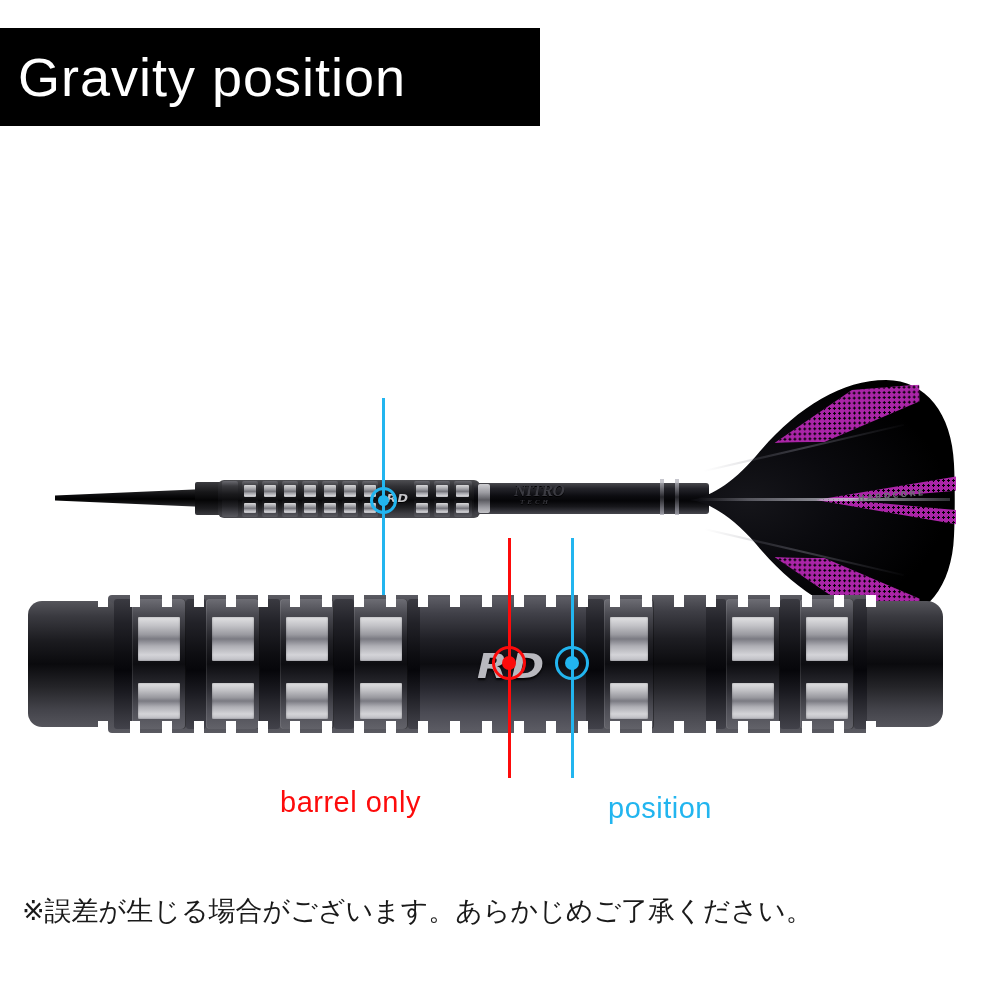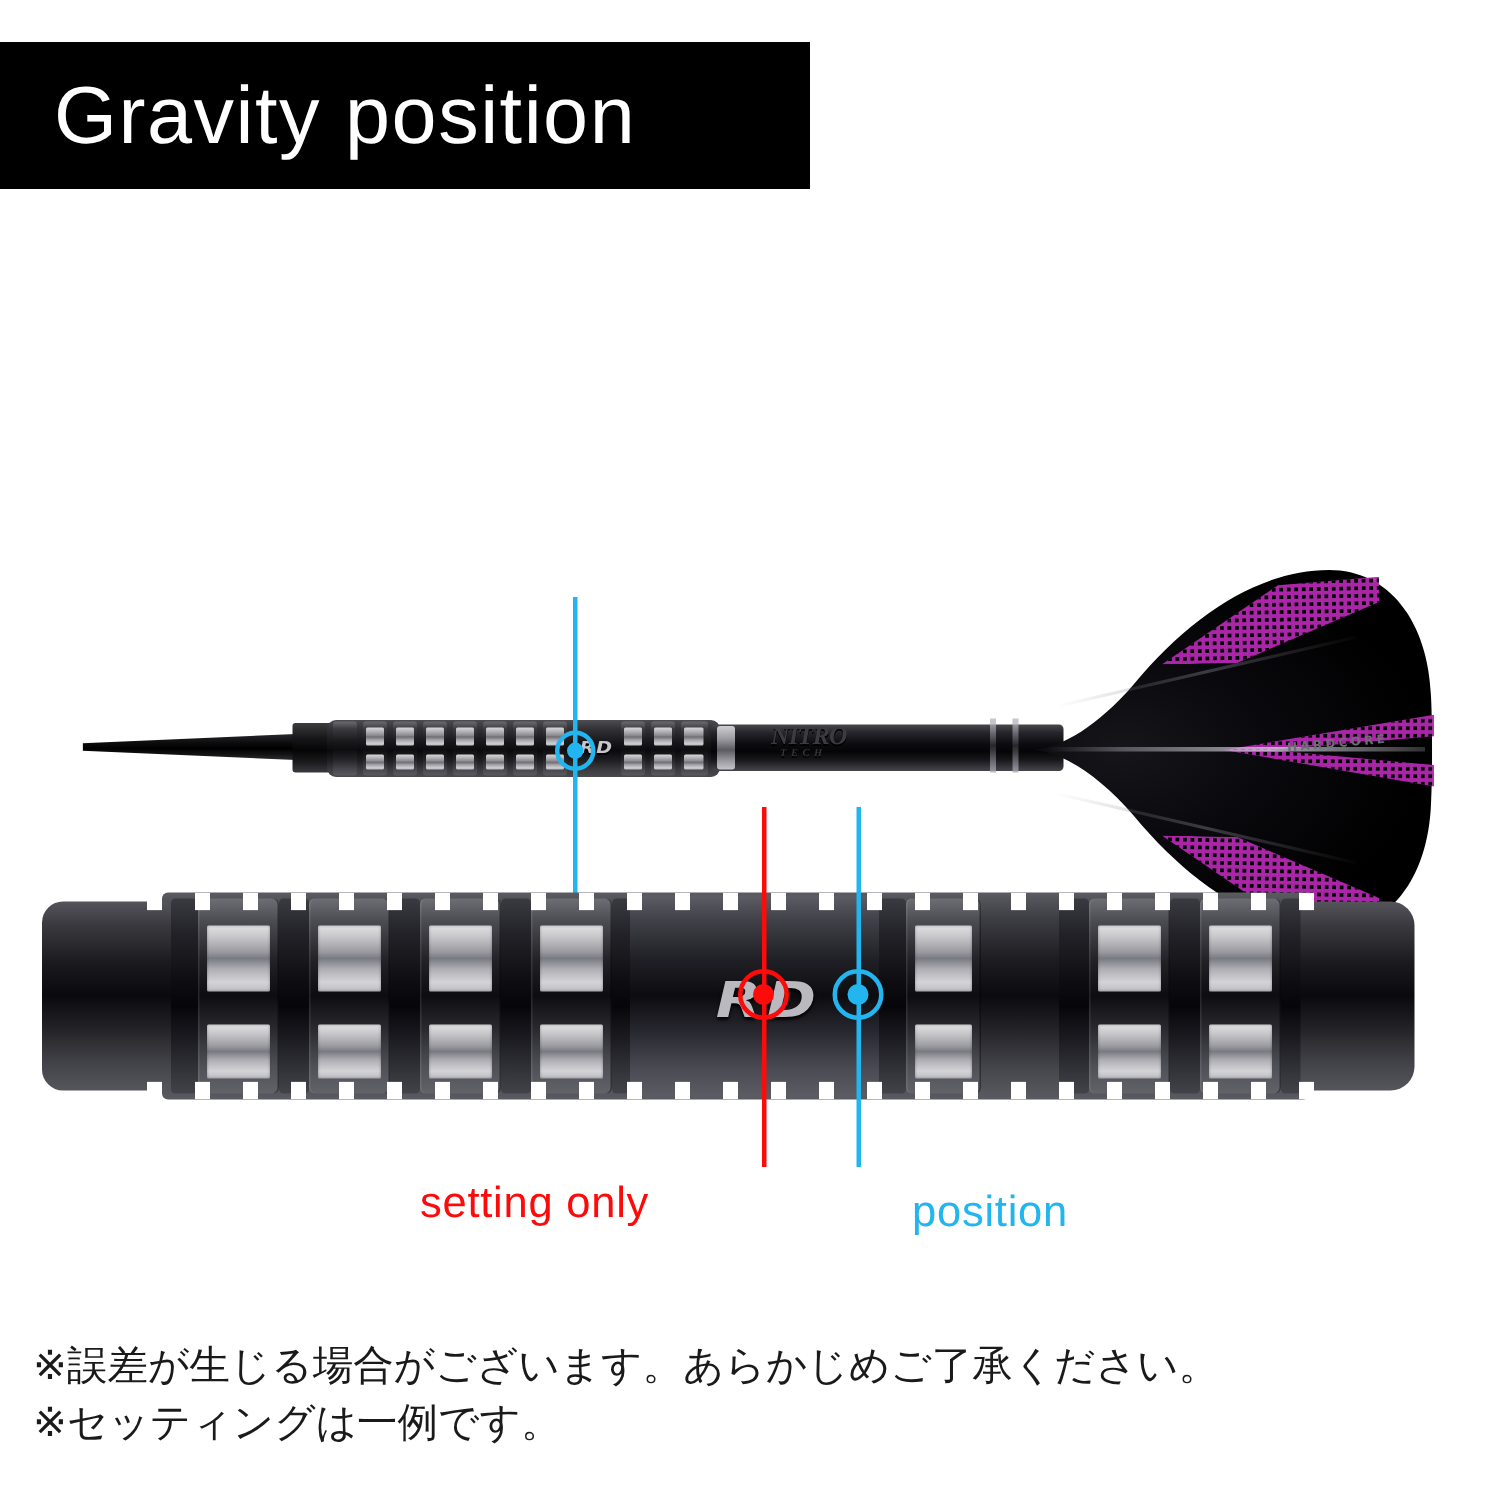--- a/index.html
+++ b/index.html
@@ -28,7 +28,7 @@
     font-size: 54px;
     font-weight: 400;
     letter-spacing: 1px;
-    padding-left: 36px;
+    padding-left: 18px;
     line-height: 1;
     white-space: nowrap;
   }

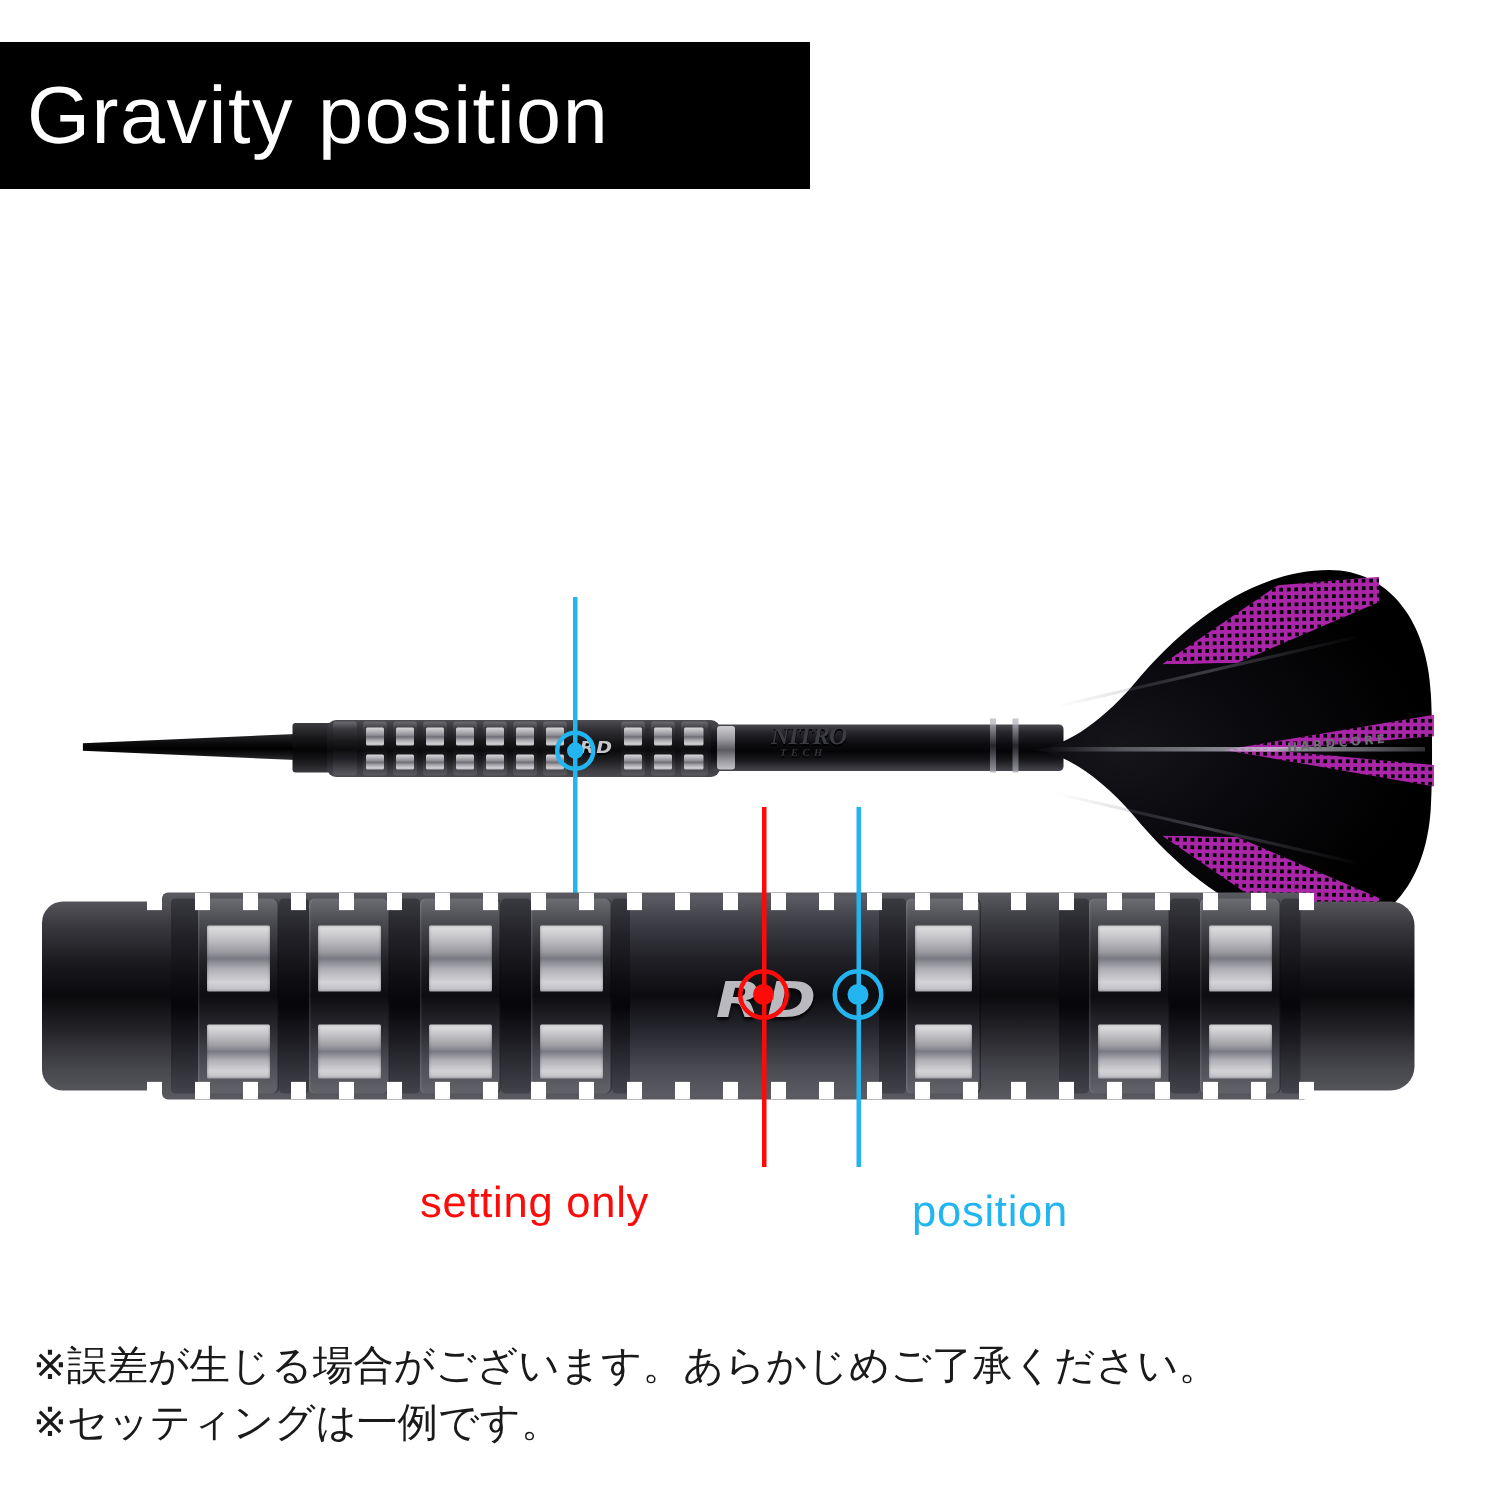--- a/index.html
+++ b/index.html
@@ -588,7 +588,7 @@
   <div class="zoom-dot" id="dot-barrel-only"></div>
   <div class="zoom-dot" id="dot-setting"></div>
 
-  <span id="label-barrel-only">setting only</span>
+  <span id="label-barrel-only">barrel only</span>
   <span id="label-setting">position</span>
 </div>
 

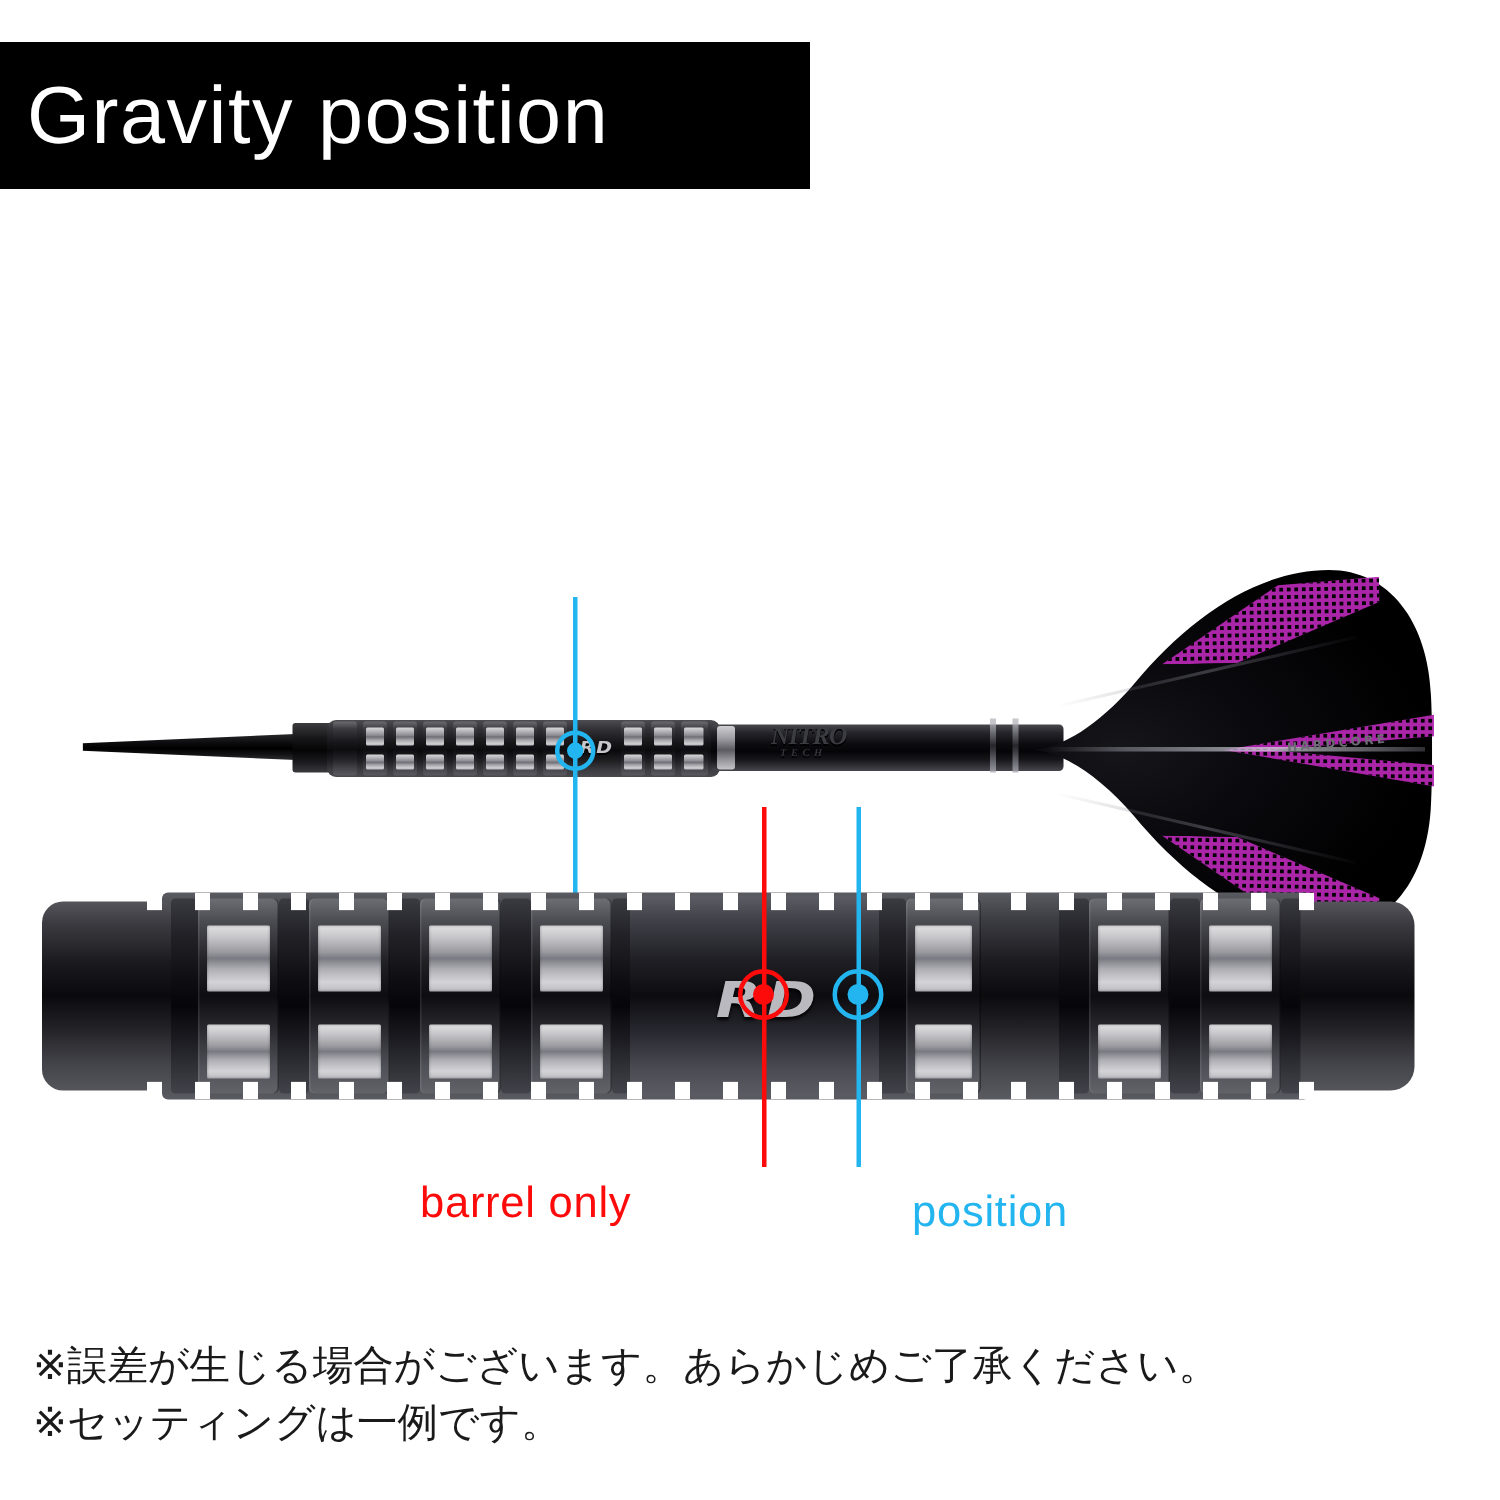--- a/index.html
+++ b/index.html
@@ -594,7 +594,6 @@
 
 <div id="footnotes">
   <div class="footnote">※誤差が生じる場合がございます。あらかじめご了承ください。</div>
-  <div class="footnote">※セッティングは一例です。</div>
 </div>
 
 </body></html>

